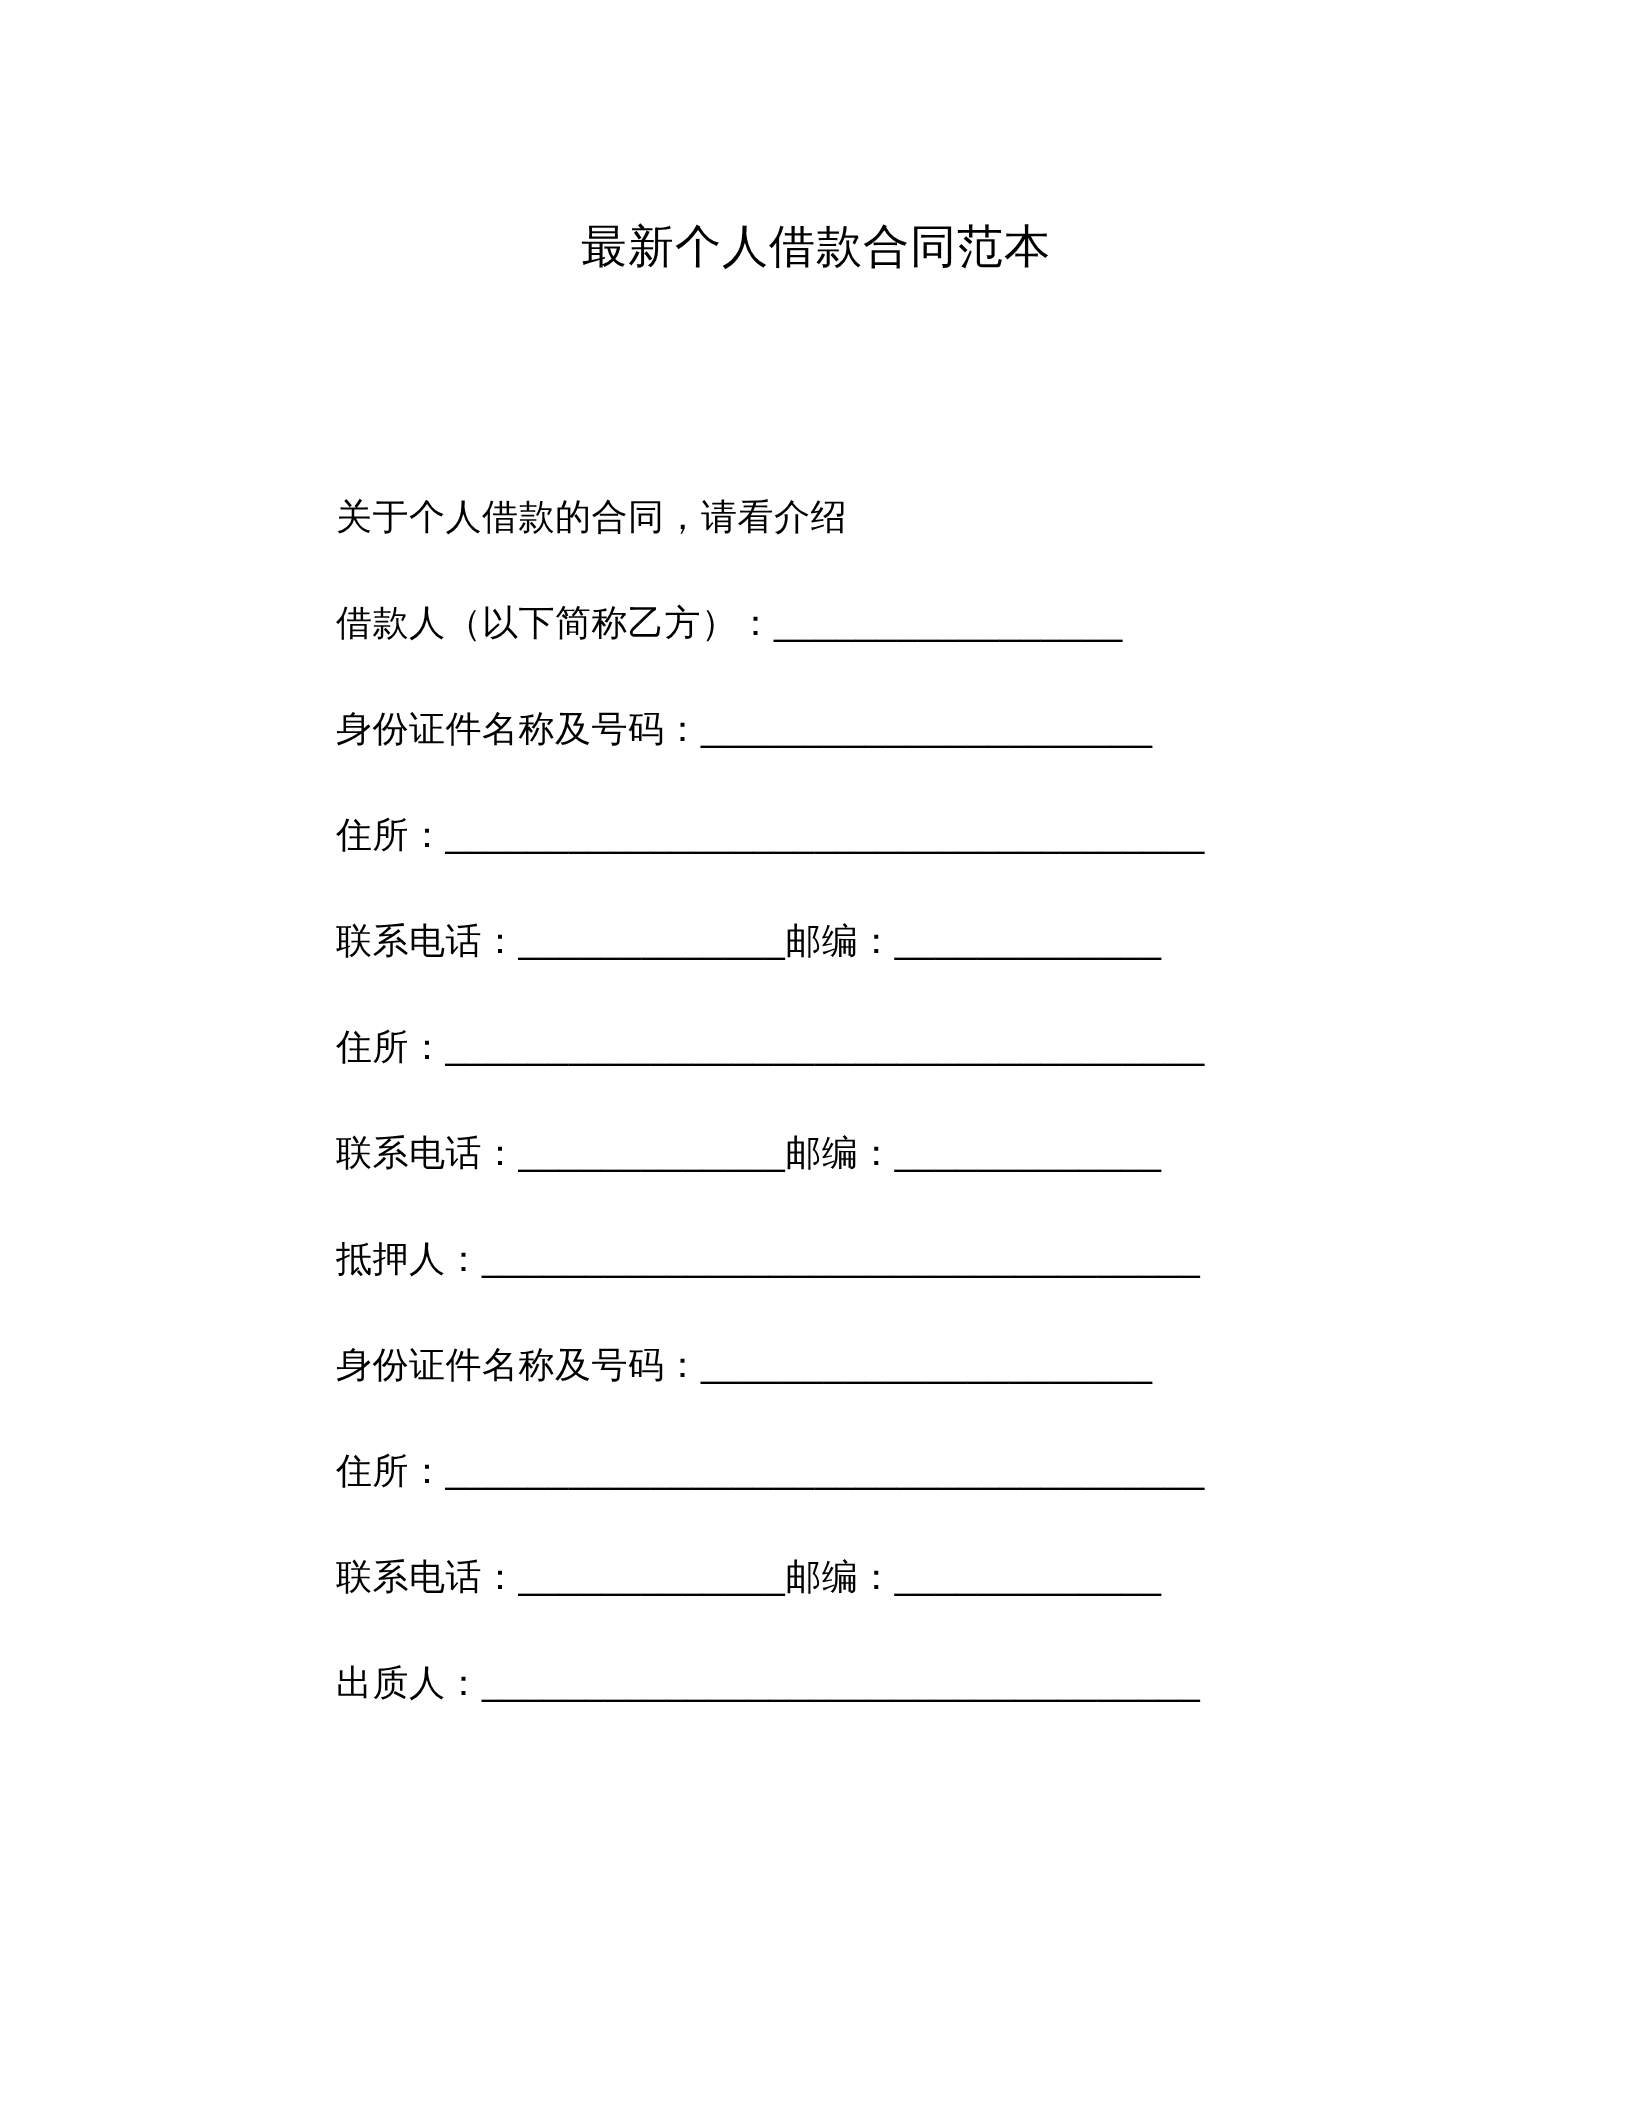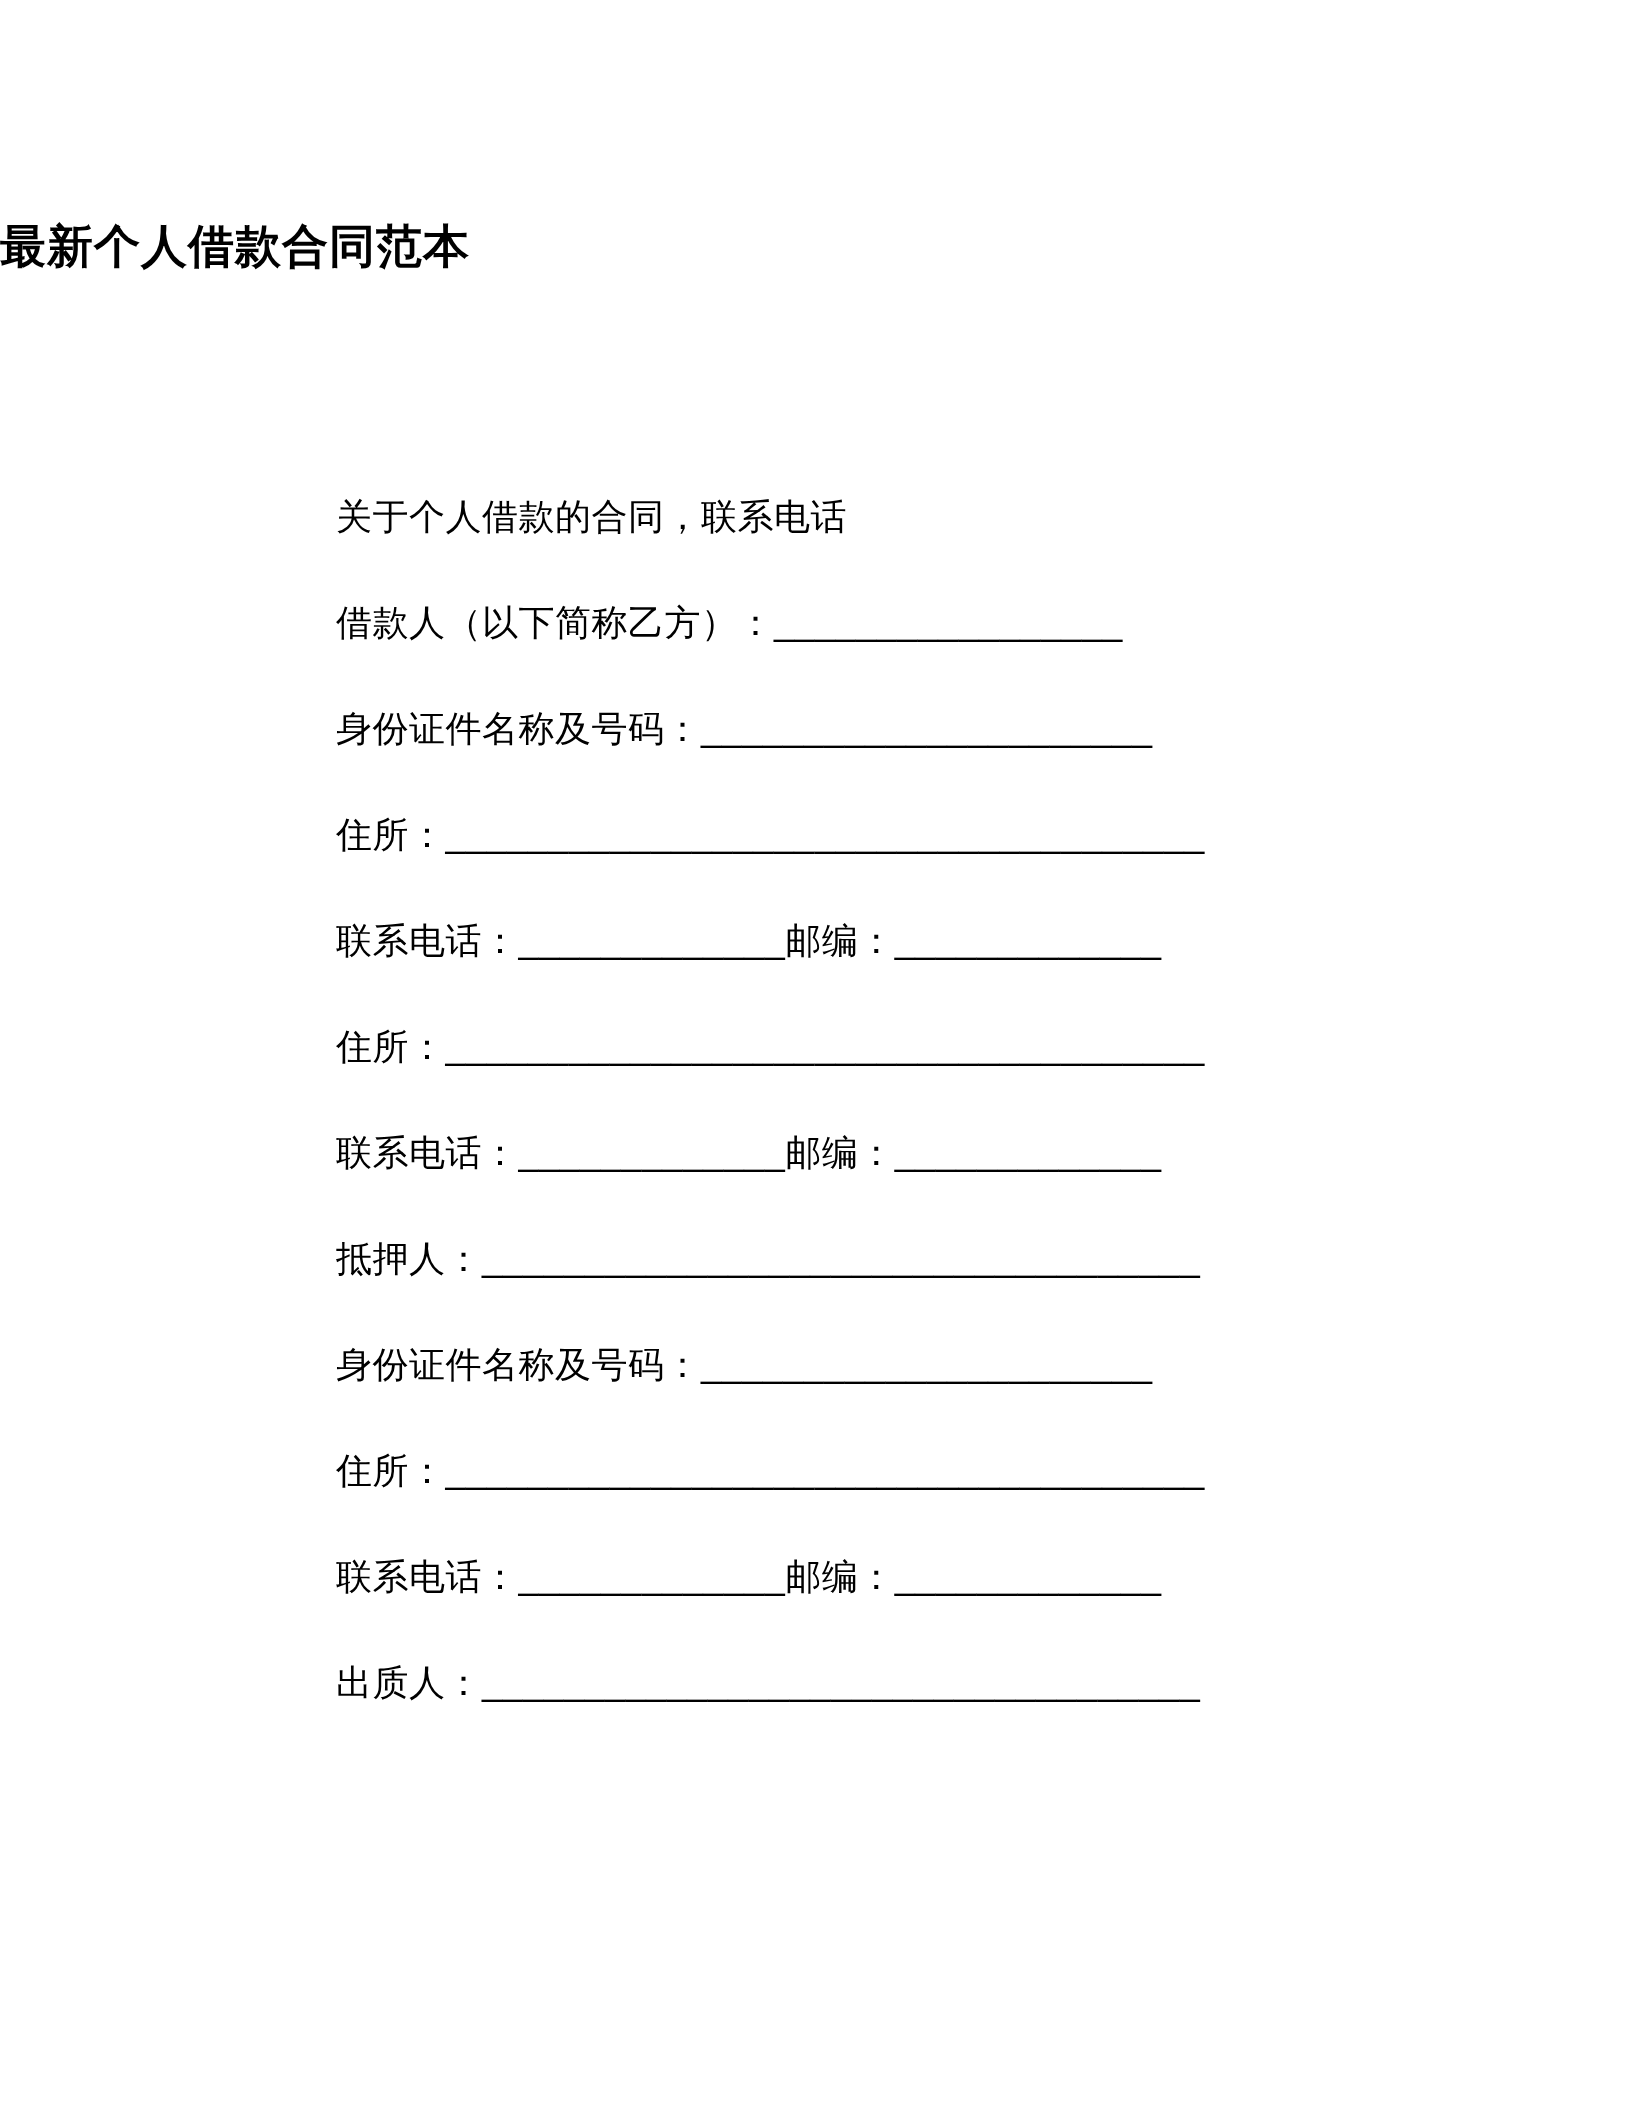--- a/index.html
+++ b/index.html
@@ -20,9 +20,10 @@
     top: 218px;
     left: 0;
     width: 100%;
+    text-align: center;
     font-size: 46px;
     line-height: 56px;
-    font-weight: bold;
+    font-weight: normal;
     letter-spacing: 1px;
     color: #000000;
     white-space: nowrap;

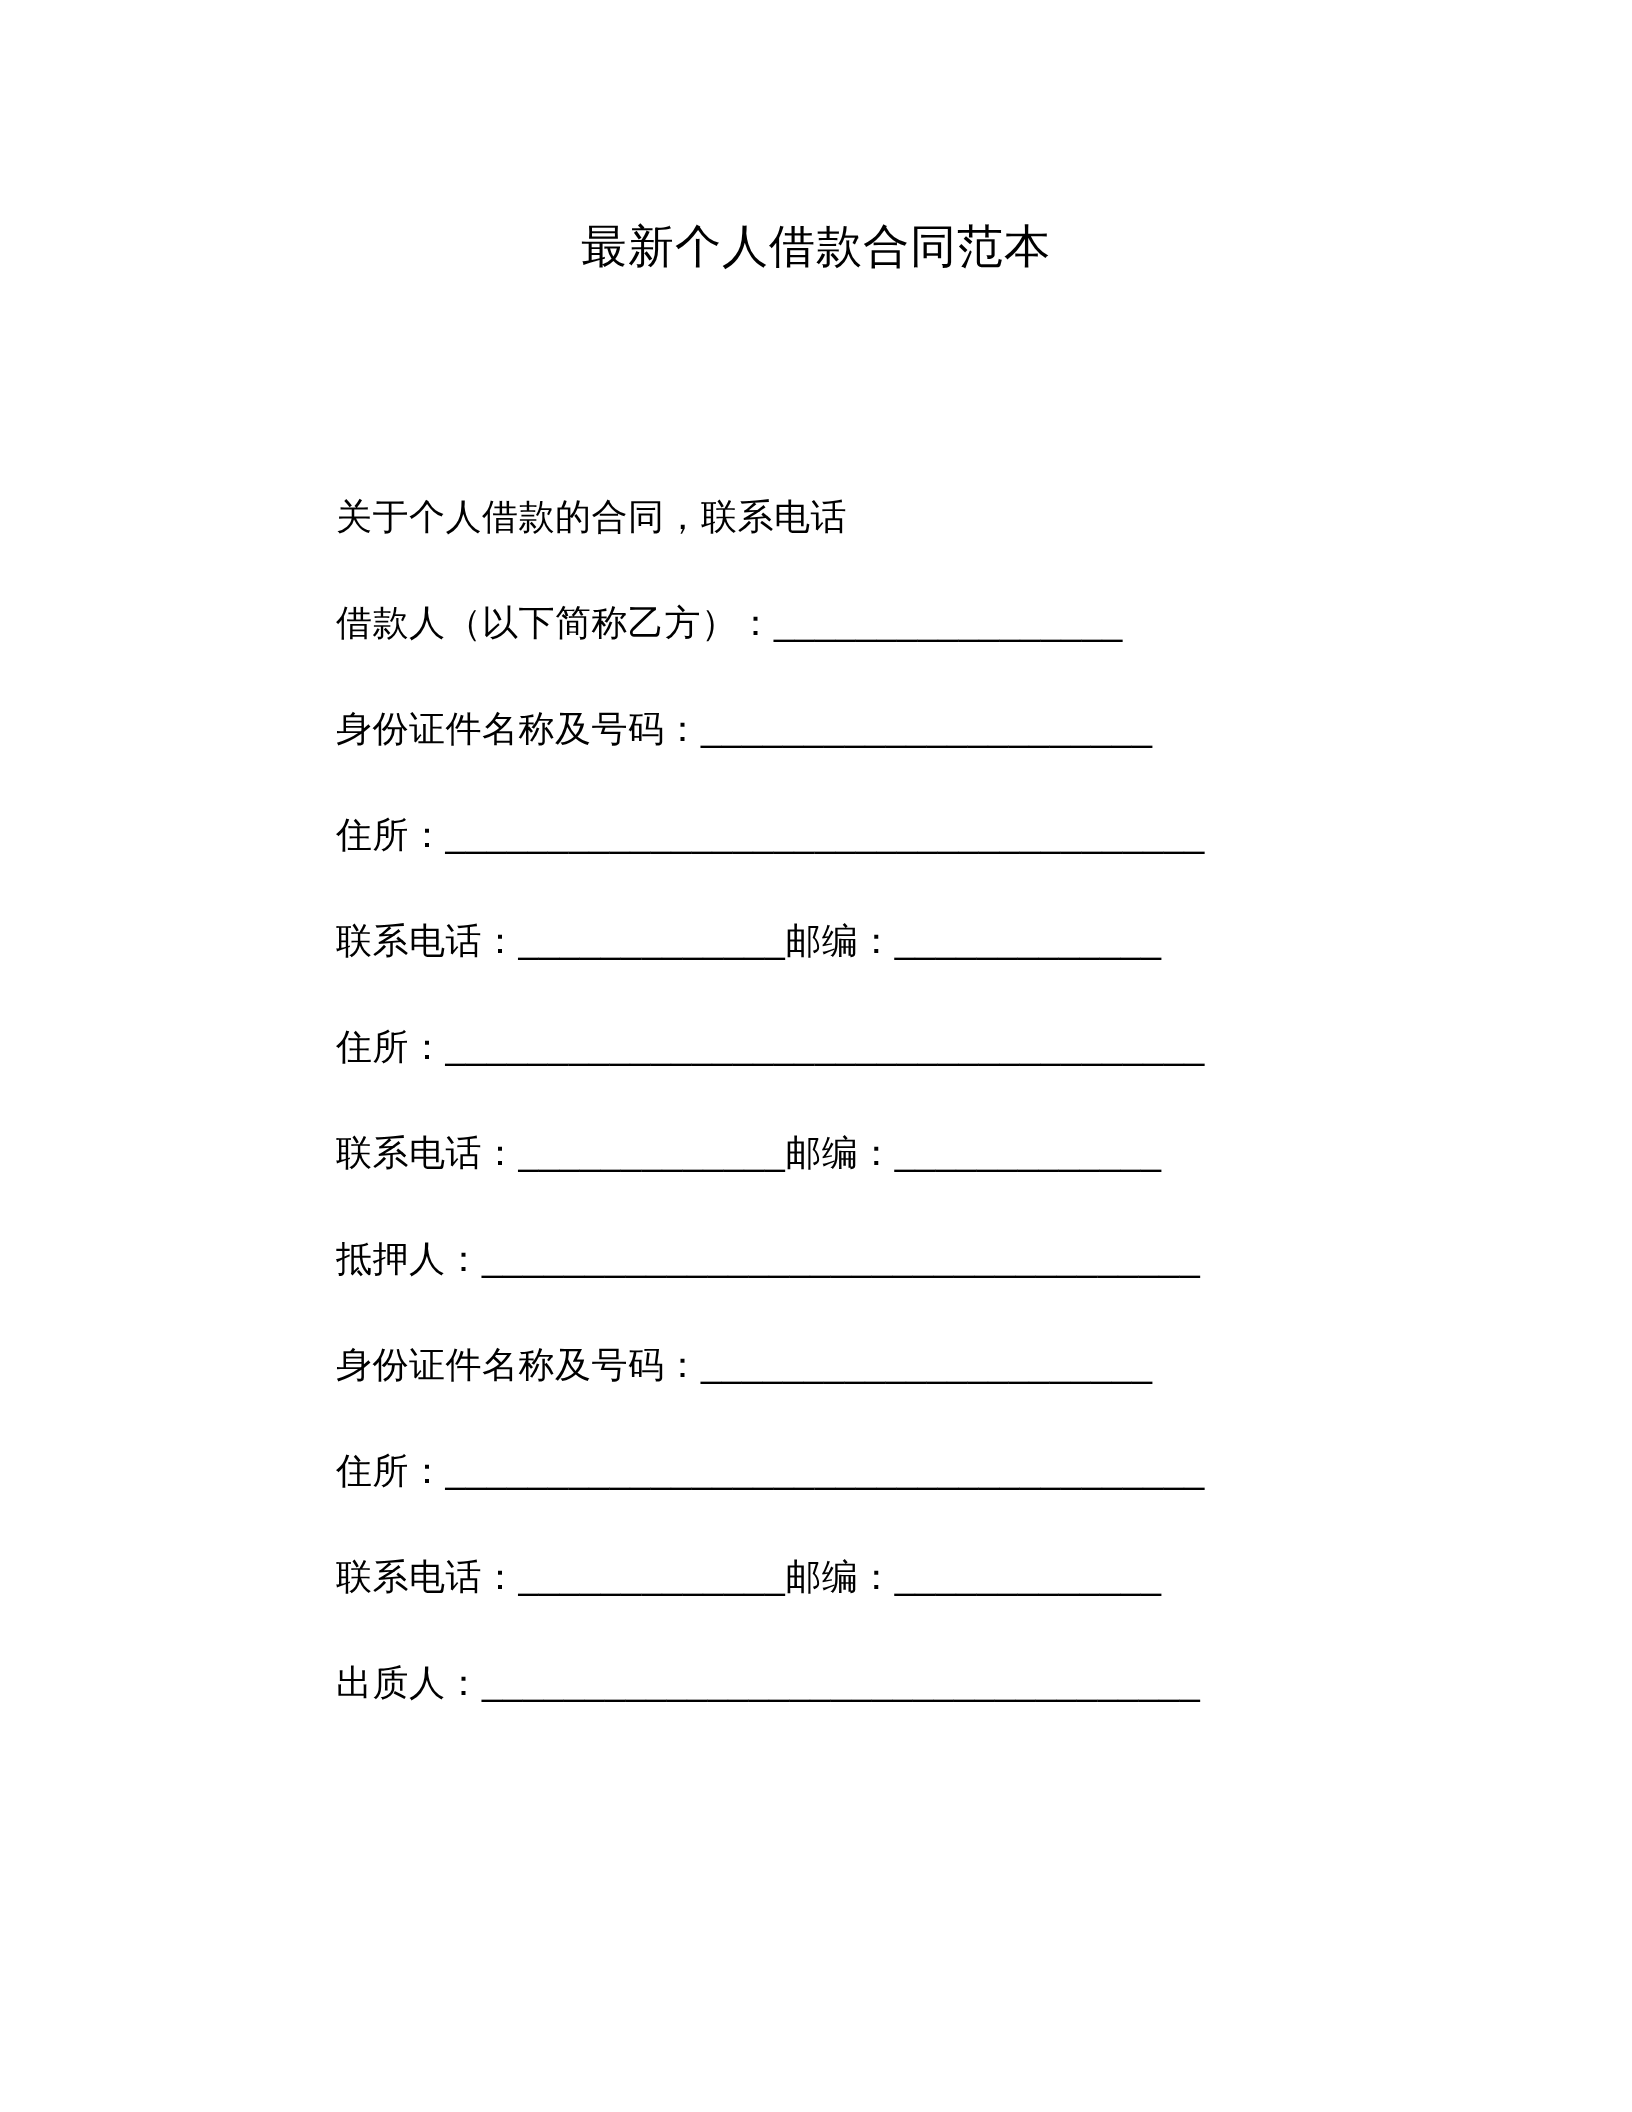--- a/index.html
+++ b/index.html
@@ -51,7 +51,7 @@
   <h1 class="doc-title">最新个人借款合同范本</h1>
 
   <div class="doc-body">
-    <p class="doc-line">关于个人借款的合同，联系电话</p>
+    <p class="doc-line">关于个人借款的合同，请看介绍</p>
     <p class="doc-line">借款人（以下简称乙方）：_________________</p>
     <p class="doc-line">身份证件名称及号码：______________________</p>
     <p class="doc-line">住所：_____________________________________</p>

